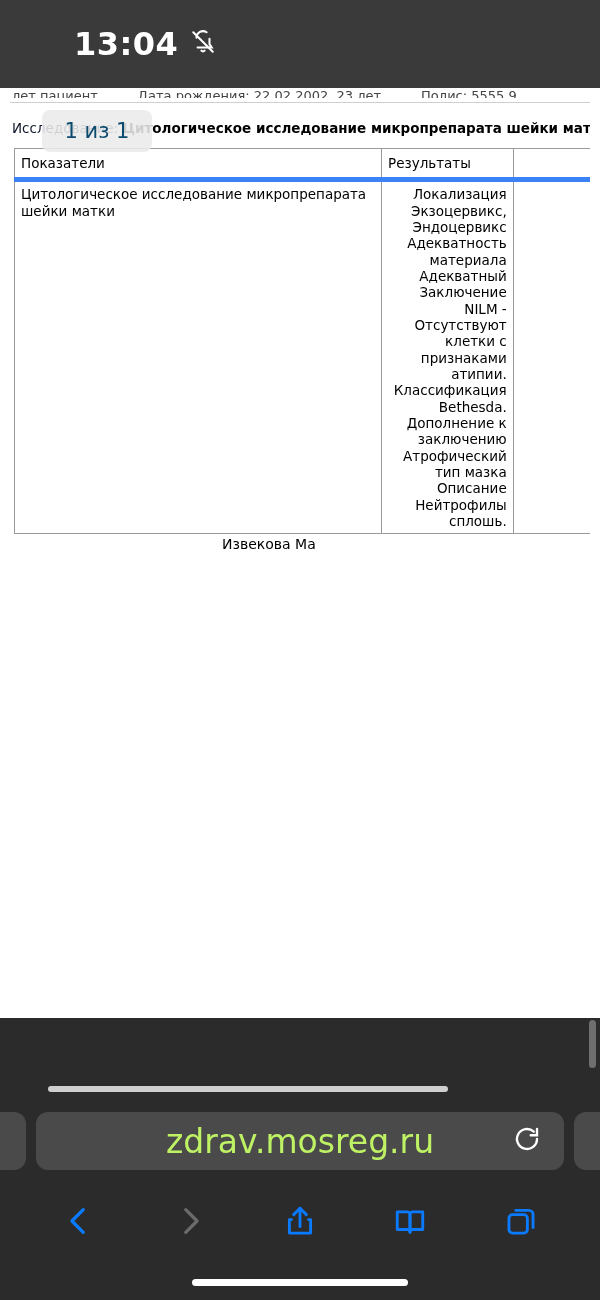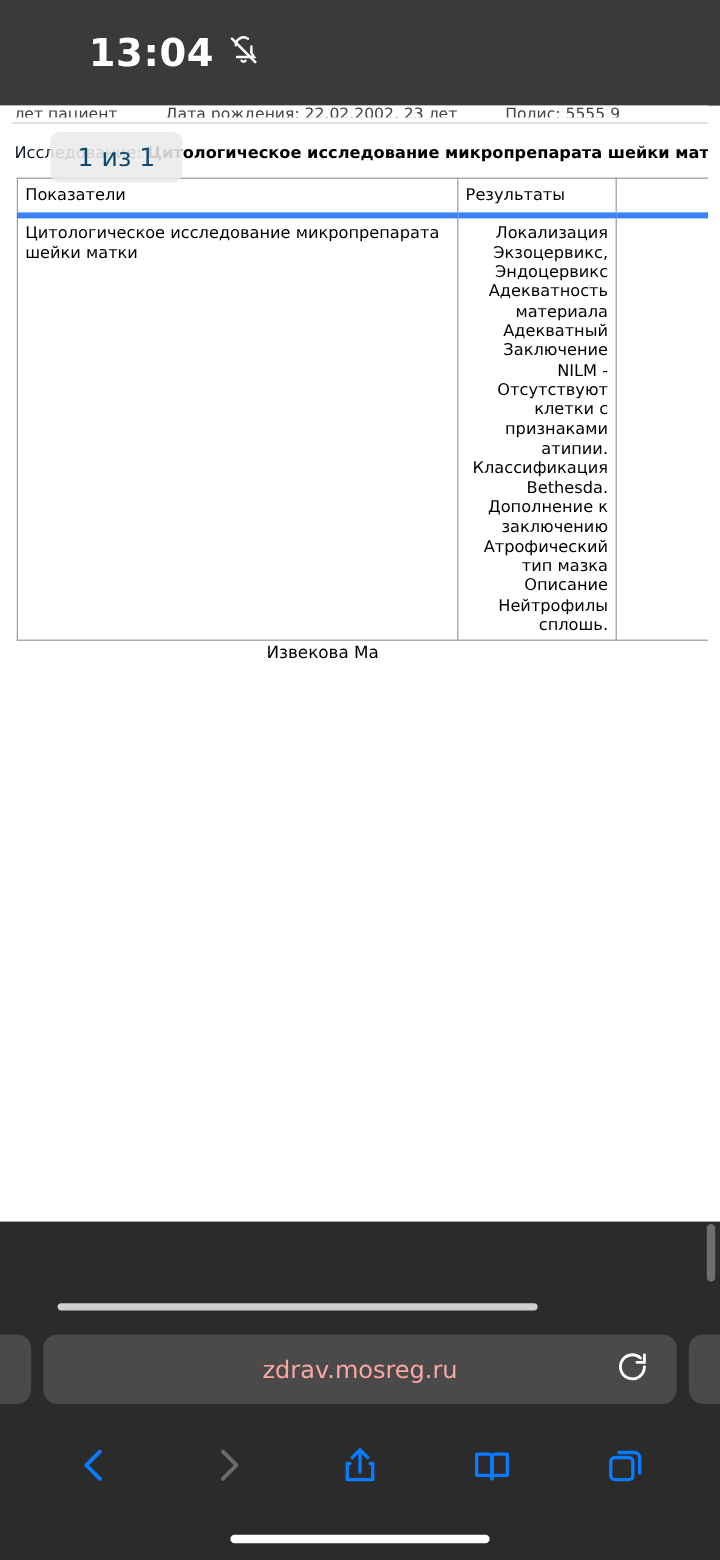--- a/index.html
+++ b/index.html
@@ -241,8 +241,8 @@
     position: relative;
   }
   .url-text {
-    color: #fca5a5;
-    font-size: 20px;
+    color: #bef264;
+    font-size: 33px;
   }
   .reload-icon {
     position: absolute;

